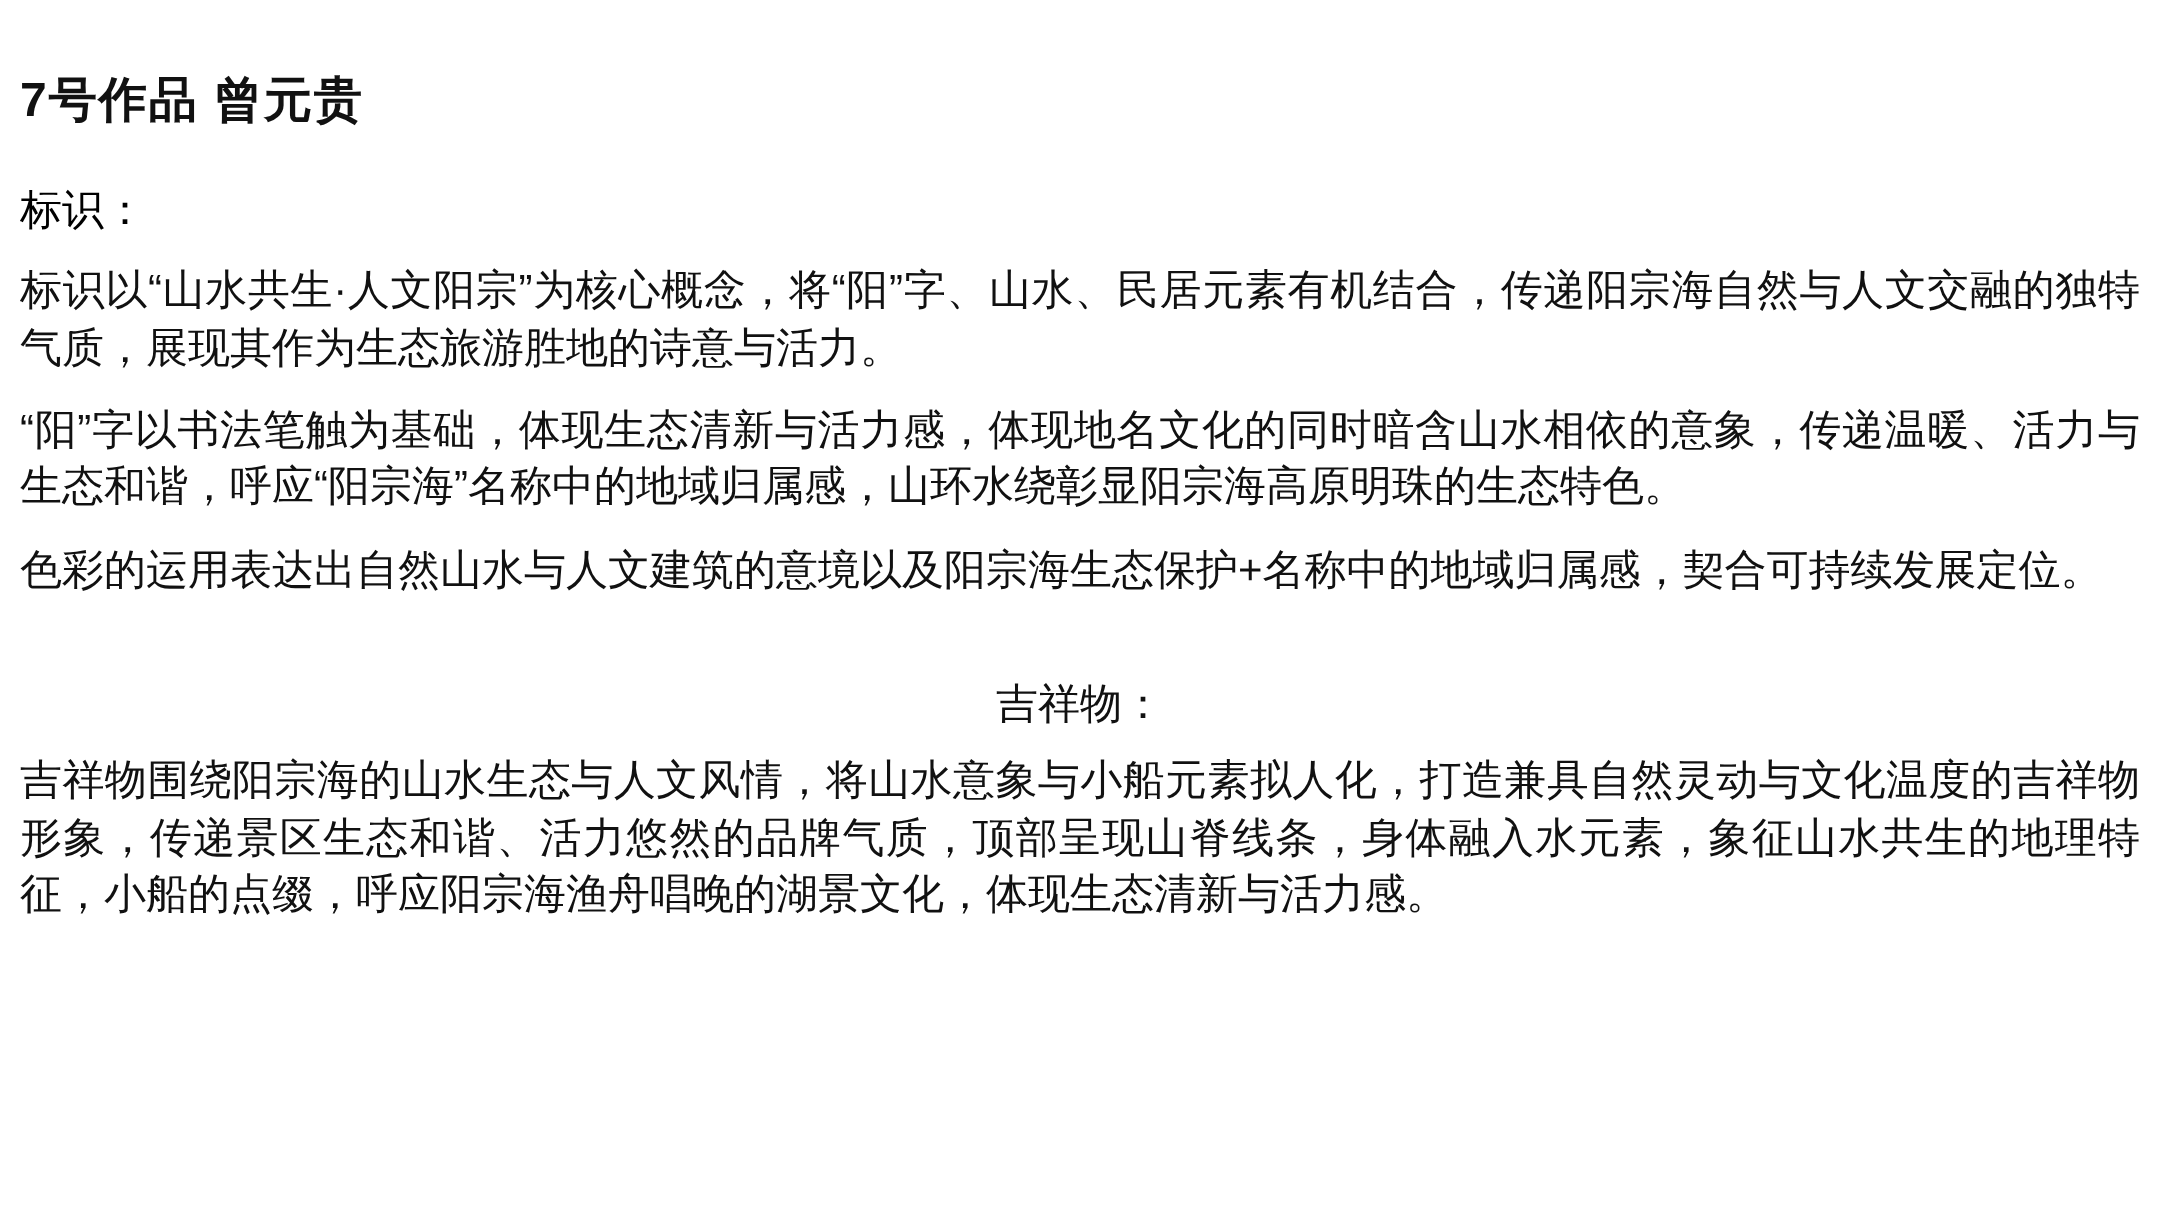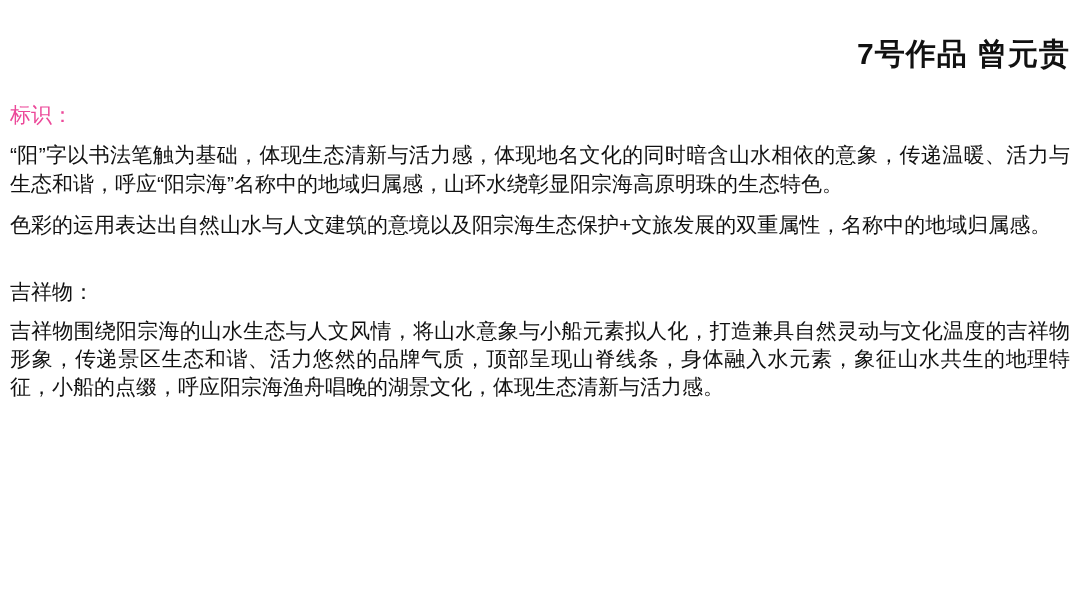--- a/index.html
+++ b/index.html
@@ -22,8 +22,8 @@
     position: relative;
   }
   .doc-title {
-    text-align: right;
-    font-size: 30px;
+    text-align: left;
+    font-size: 24px;
     font-weight: 700;
     letter-spacing: 1px;
     margin-top: 34px;

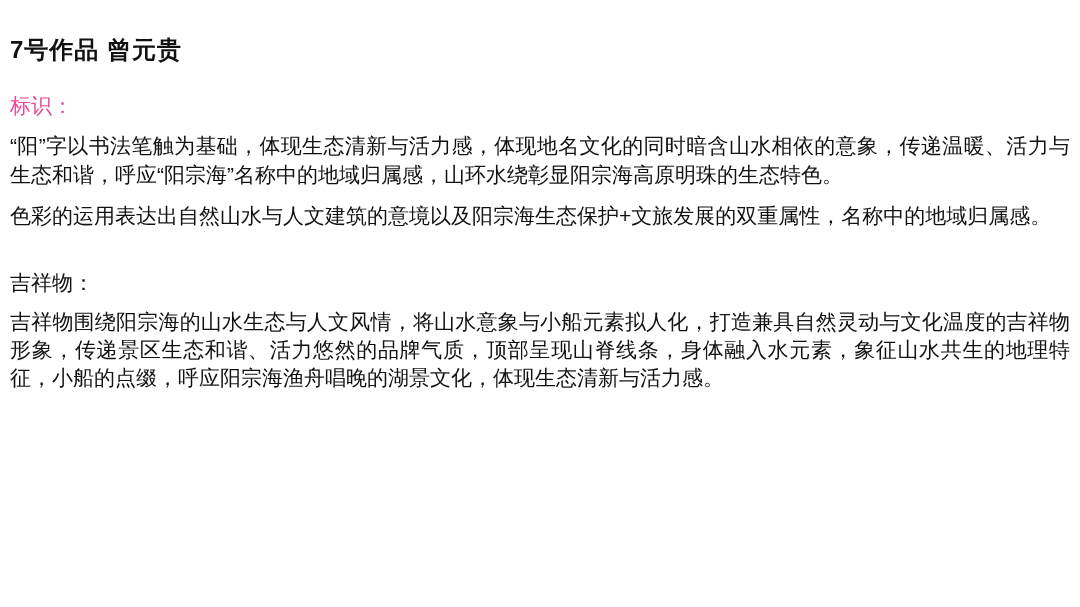--- a/index.html
+++ b/index.html
@@ -34,7 +34,7 @@
     font-size: 21px;
     line-height: 1.35;
     margin: 0 0 12px 0;
-    color: #ec4899;
+    color: #000000;
   }
   .para {
     font-size: 21px;

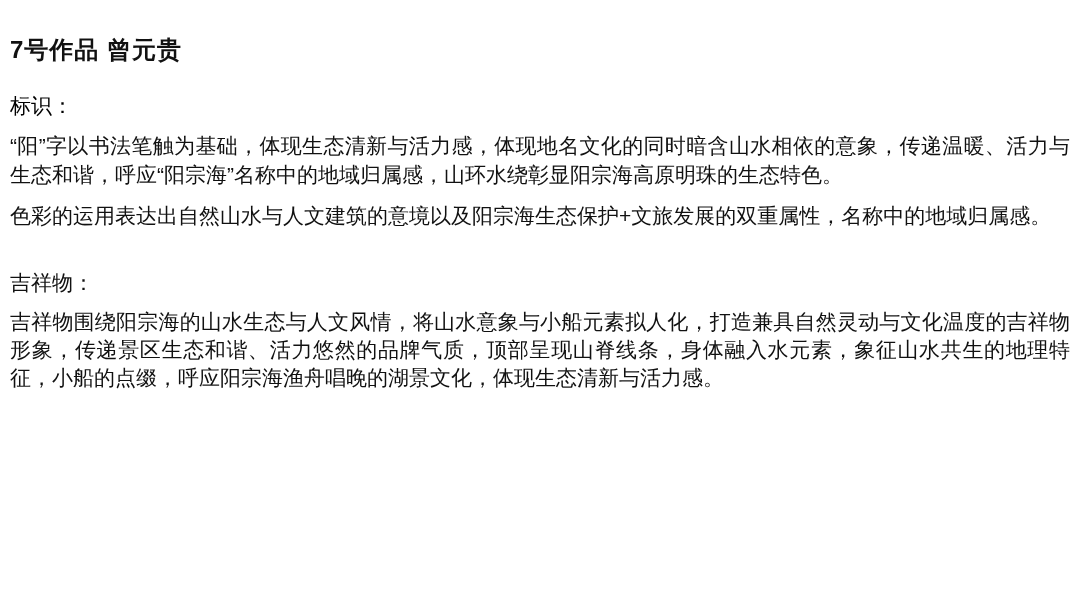--- a/index.html
+++ b/index.html
@@ -66,6 +66,7 @@
 
   <div class="section-label">标识：</div>
 
+  <p class="para">标识以“山水共生·人文阳宗”为核心概念，将“阳”字、山水、民居元素有机结合，传递阳宗海自然与人文交融的独特气质，展现其作为生态旅游胜地的诗意与活力。</p>
   <p class="para">“阳”字以书法笔触为基础，体现生态清新与活力感，体现地名文化的同时暗含山水相依的意象，传递温暖、活力与生态和谐，呼应“阳宗海”名称中的地域归属感，山环水绕彰显阳宗海高原明珠的生态特色。</p>
   <p class="para">色彩的运用表达出自然山水与人文建筑的意境以及阳宗海生态保护+文旅发展的双重属性，名称中的地域归属感。</p>
 

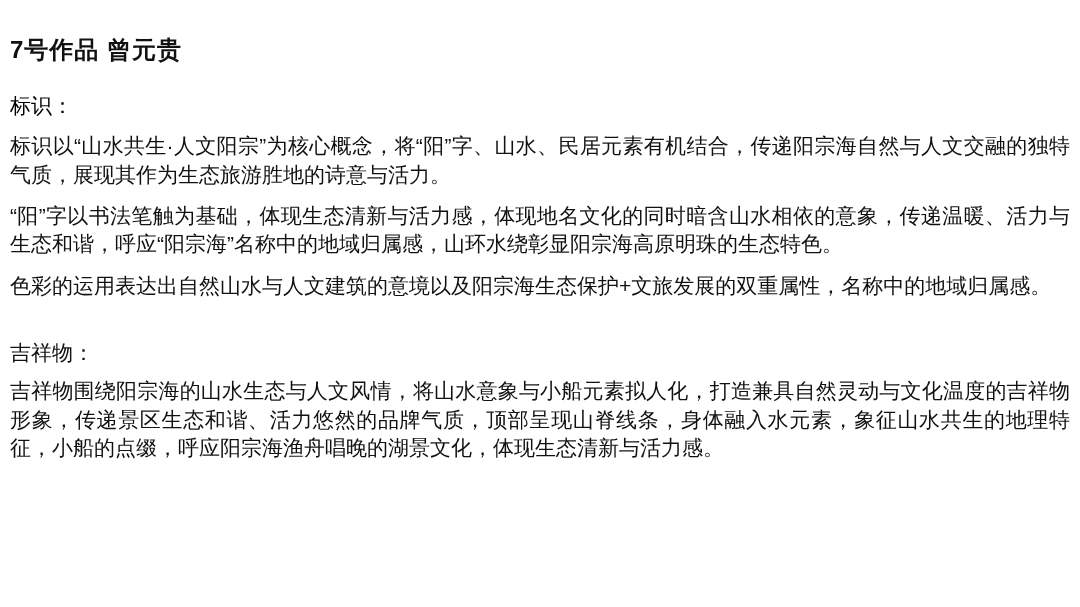--- a/index.html
+++ b/index.html
@@ -68,7 +68,7 @@
 
   <p class="para">标识以“山水共生·人文阳宗”为核心概念，将“阳”字、山水、民居元素有机结合，传递阳宗海自然与人文交融的独特气质，展现其作为生态旅游胜地的诗意与活力。</p>
   <p class="para">“阳”字以书法笔触为基础，体现生态清新与活力感，体现地名文化的同时暗含山水相依的意象，传递温暖、活力与生态和谐，呼应“阳宗海”名称中的地域归属感，山环水绕彰显阳宗海高原明珠的生态特色。</p>
-  <p class="para">色彩的运用表达出自然山水与人文建筑的意境以及阳宗海生态保护+文旅发展的双重属性，名称中的地域归属感。</p>
+  <p class="para">色彩的运用表达出自然山水与人文建筑的意境以及阳宗海生态保护+名称中的地域归属感，契合可持续发展定位。</p>
 
   <div class="spacer"></div>
 

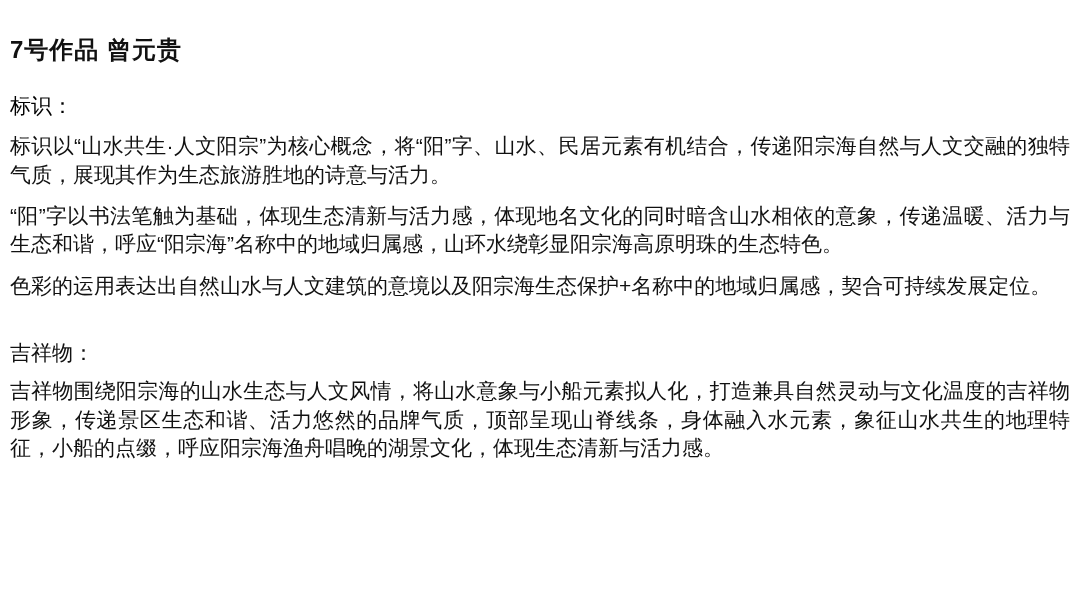--- a/index.html
+++ b/index.html
@@ -52,6 +52,7 @@
     line-height: 1.35;
     margin: 0 0 10px 0;
     color: #111111;
+    text-align: center;
   }
   .para-tight {
     margin-bottom: 12px;

